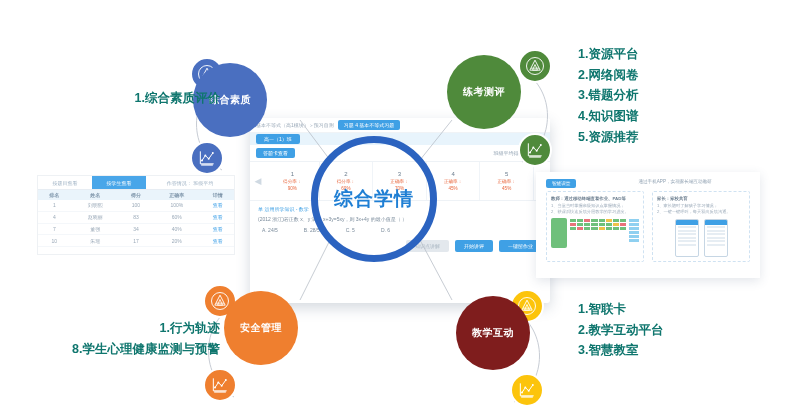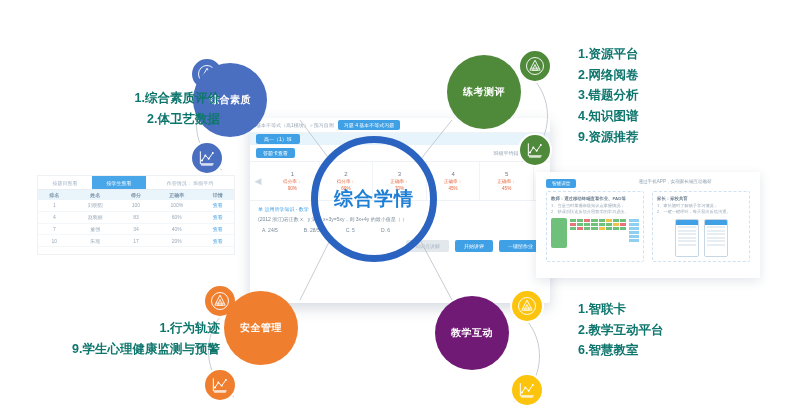--- a/index.html
+++ b/index.html
@@ -419,7 +419,6 @@
 
   <div class="lst" id="l-tl">
     <div>1.综合素质评价</div>
-    <div>2.体卫艺数据</div>
   </div>
 
   <div class="lst" id="l-bl">

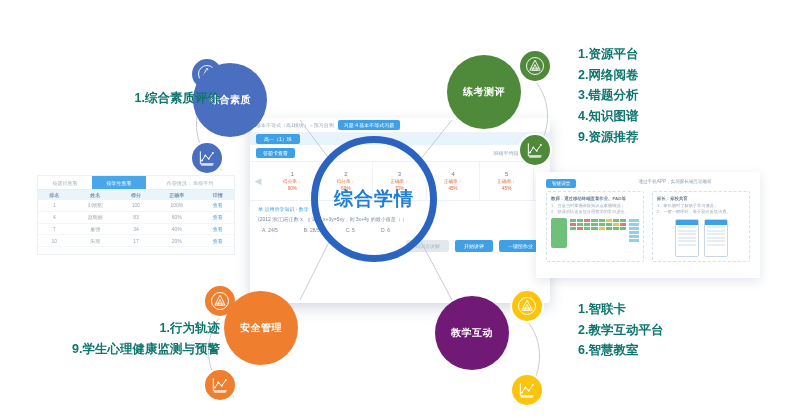--- a/index.html
+++ b/index.html
@@ -431,7 +431,7 @@
     <div>2.网络阅卷</div>
     <div>3.错题分析</div>
     <div>4.知识图谱</div>
-    <div>9.资源推荐</div>
+    <div>5.资源推荐</div>
   </div>
 
   <div class="lst" id="l-br">

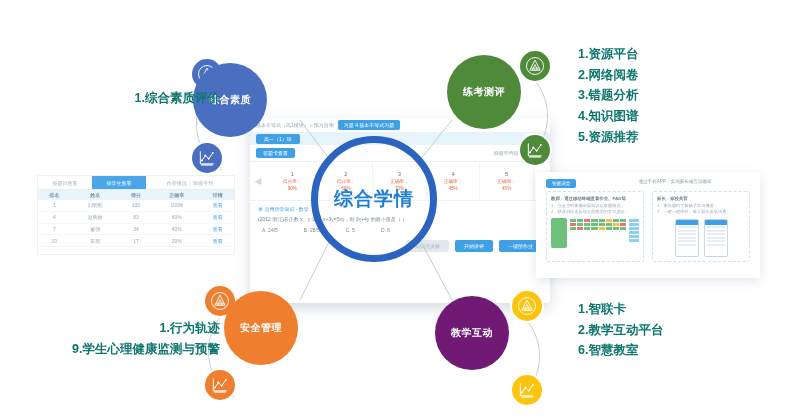--- a/index.html
+++ b/index.html
@@ -92,7 +92,7 @@
   #t-zhsz{left:193px;top:63px;background:#4a6fc0;}
   #t-lkcp{left:447px;top:55px;background:#4f8a3b;}
   #t-aqgl{left:224px;top:291px;background:#ef7f2f;align-items:center;}
-  #t-jxhd{left:435px;top:296px;background:#701a75;}
+  #t-jxhd{left:456px;top:296px;background:#7f1d1d;}
 
   
   .bub{position:absolute;width:34px;height:34px;border-radius:50%;

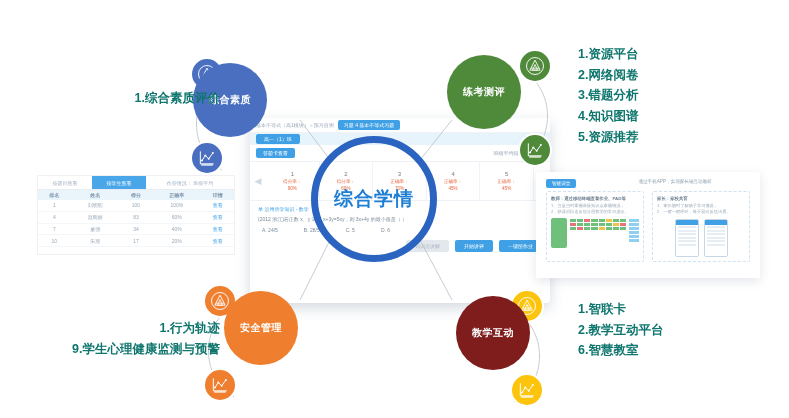--- a/index.html
+++ b/index.html
@@ -423,7 +423,7 @@
 
   <div class="lst" id="l-bl">
     <div>1.行为轨迹</div>
-    <div>9.学生心理健康监测与预警</div>
+    <div>8.学生心理健康监测与预警</div>
   </div>
 
   <div class="lst" id="l-tr">

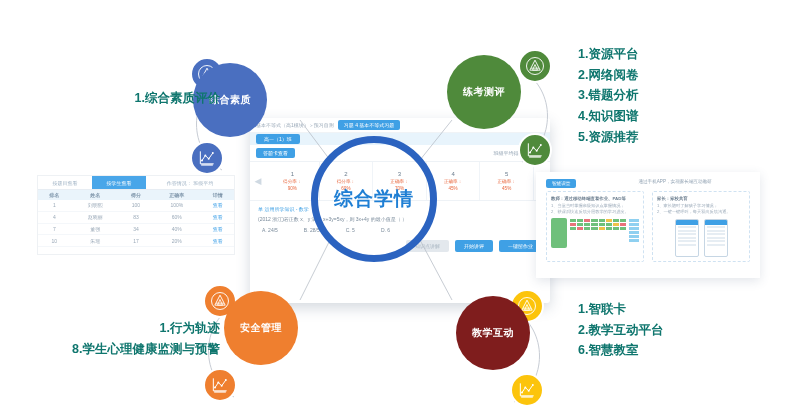--- a/index.html
+++ b/index.html
@@ -437,7 +437,7 @@
   <div class="lst" id="l-br">
     <div>1.智联卡</div>
     <div>2.教学互动平台</div>
-    <div>6.智慧教室</div>
+    <div>3.智慧教室</div>
   </div>
 
 </div>

